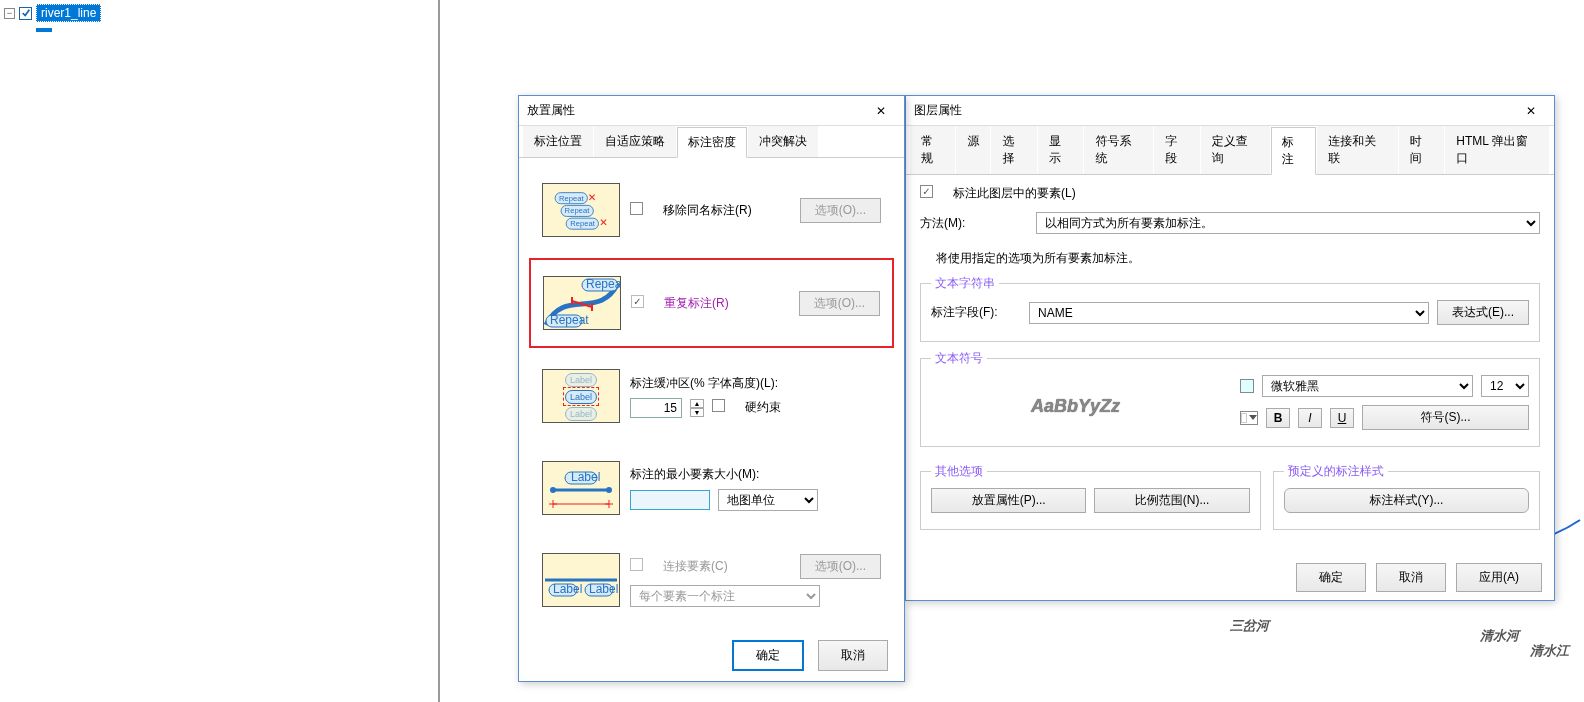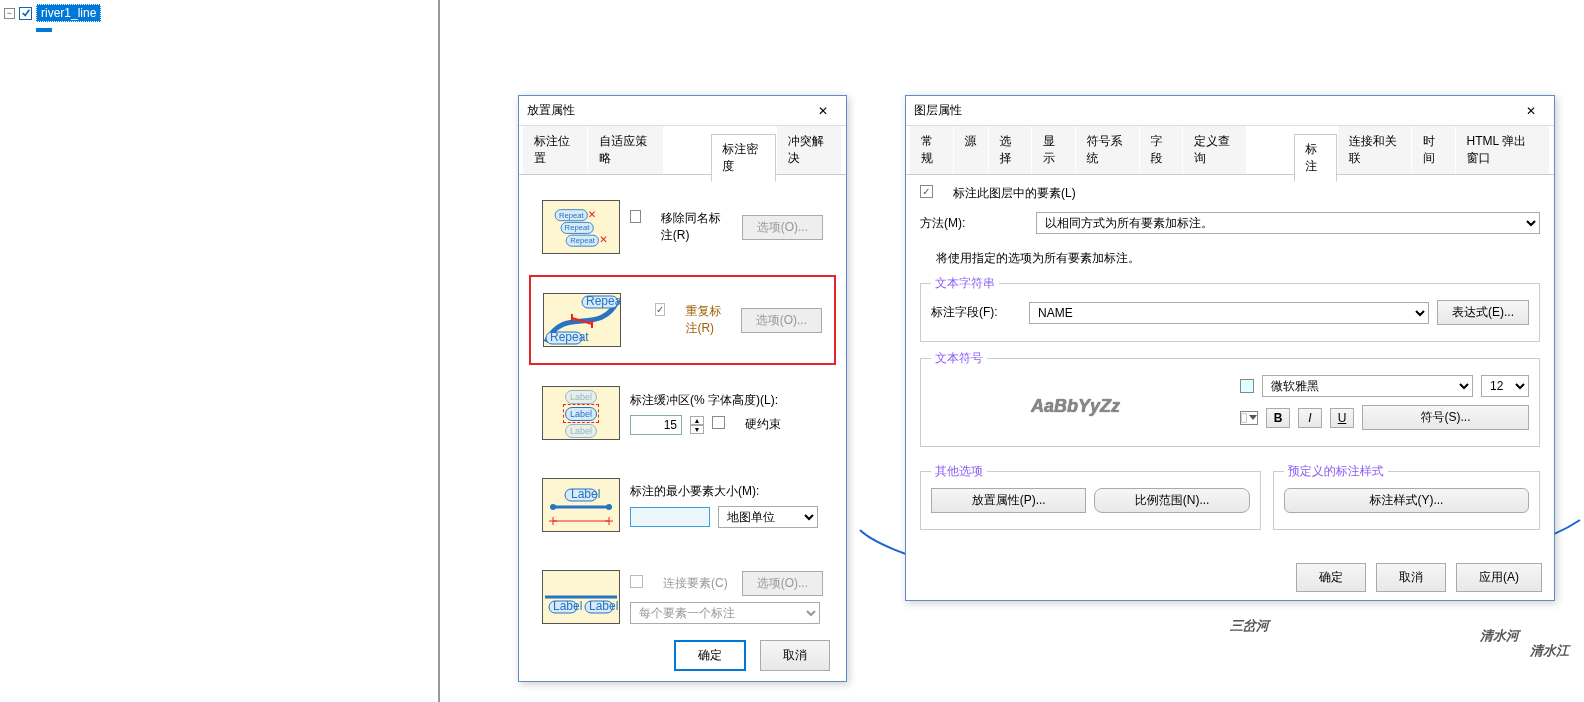--- a/index.html
+++ b/index.html
@@ -38,7 +38,7 @@
 .ipt { border: 1px solid #8aa; padding: 2px 4px; }
 .sel { border: 1px solid #aaa; padding: 2px 4px; background: #fff; }
 
-.dlg-placement { left: 518px; top: 95px; width: 329px; height: 587px; }
+.dlg-placement { left: 518px; top: 95px; width: 387px; height: 587px; }
 .dlg-layerprops { left: 905px; top: 95px; width: 650px; height: 506px; }
 
 .lp-content { padding: 10px 14px; }

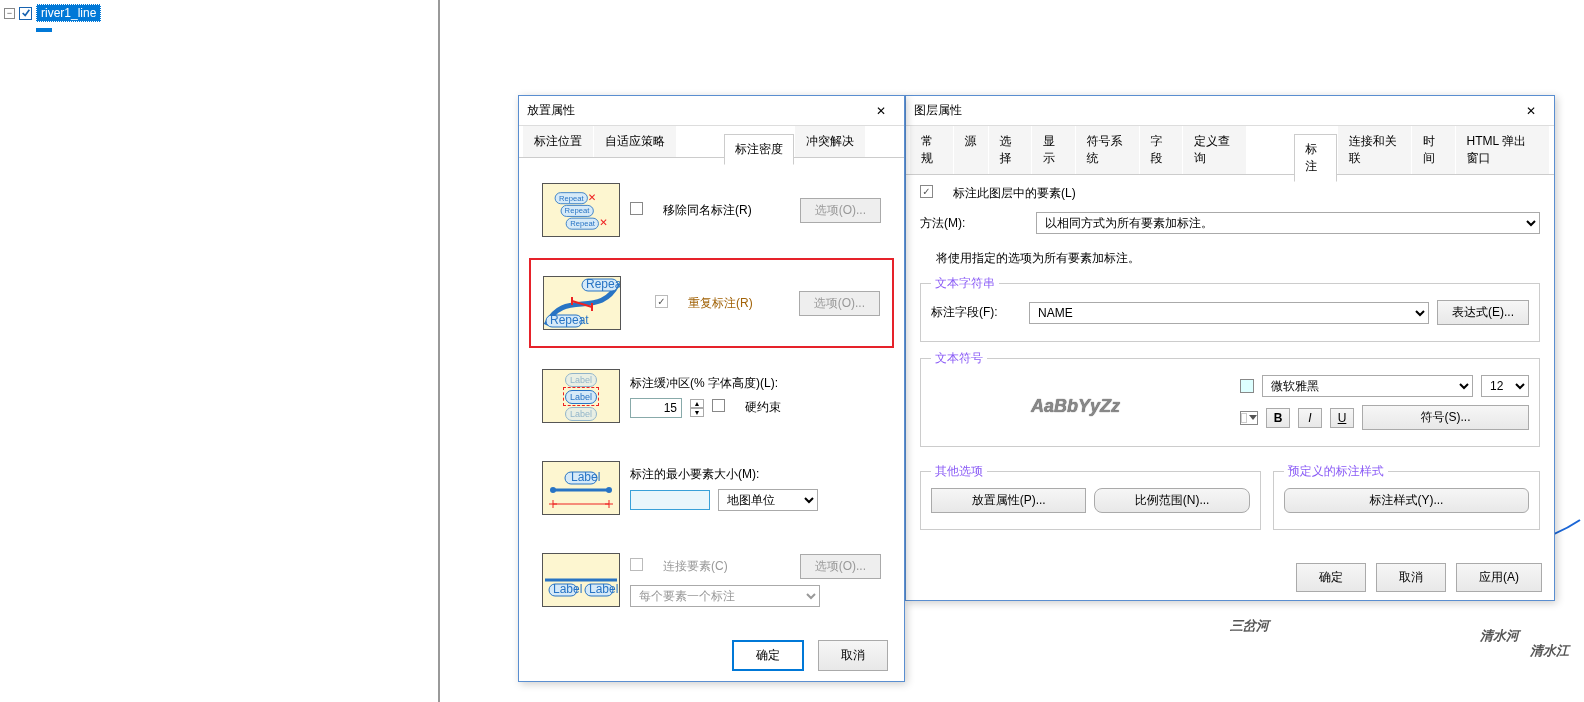--- a/index.html
+++ b/index.html
@@ -23,7 +23,7 @@
 
 .tabs { display: flex; border-bottom: 1px solid #ccc; padding: 0 4px; }
 .tab { padding: 6px 10px; border: 1px solid transparent; border-bottom: none; background: #f5f5f5; margin-right: 1px; cursor:pointer;}
-.tab.active { background: #fff; border-color: #ccc; position: relative; top: 8px; border-bottom:1px solid #fff;margin-left:47px;}
+.tab.active { background: #fff; border-color: #ccc; position: relative; top: 1px; border-bottom:1px solid #fff;}
 
 .section-row { display: flex; align-items: center; padding: 16px 12px; gap: 10px; border: 1px solid transparent; margin: 4px 8px;}
 .section-row.highlight { border: 2px solid #e6222a; }

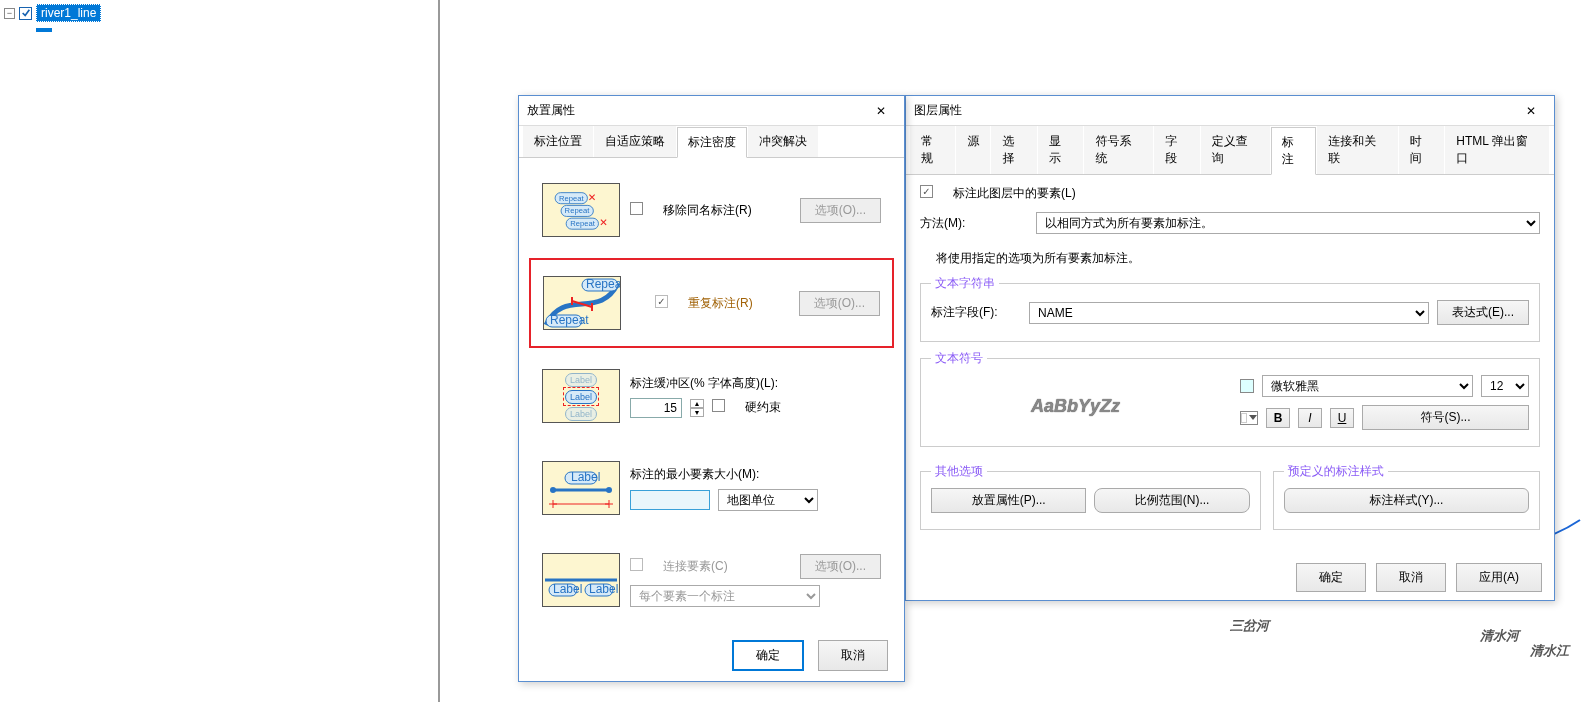--- a/index.html
+++ b/index.html
@@ -220,7 +220,7 @@
         </svg>
       </div>
       <div class="opt-col">
-        <label class="chk" style="color:#a16207;margin-left:24px;">
+        <label class="chk" style="color:#a21caf;">
           <span class="chkbox checked" style="border-color:#bbb;"></span>
           <span>重复标注(R)</span>
         </label>

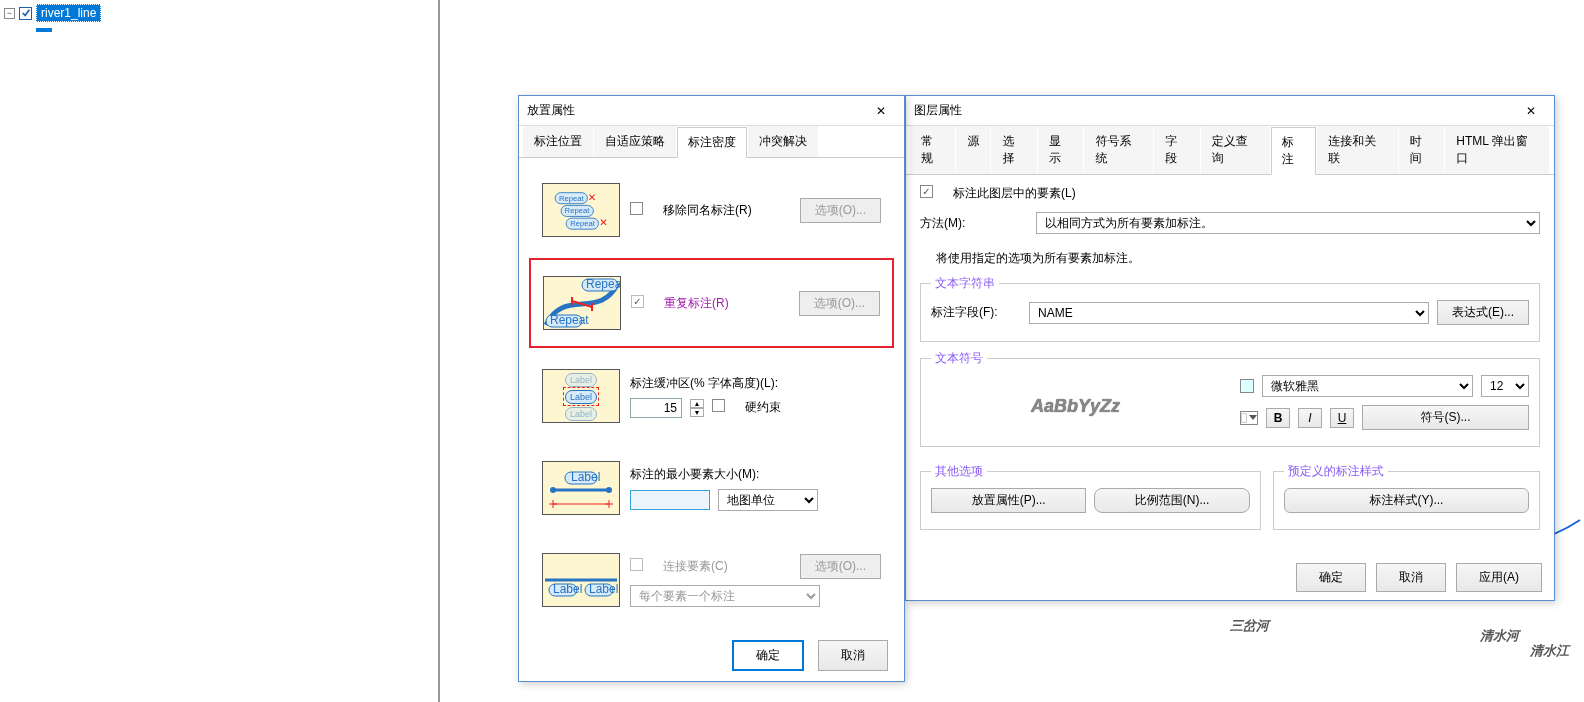--- a/index.html
+++ b/index.html
@@ -157,7 +157,7 @@
         <legend>其他选项</legend>
         <div class="frow">
           <button class="btn" style="flex:1;">放置属性(P)...</button>
-          <button class="btn" style="flex:1;border-radius:8px;">比例范围(N)...</button>
+          <button class="btn" style="flex:1;">比例范围(N)...</button>
         </div>
       </fieldset>
       <fieldset class="fieldset" style="flex:1;">

